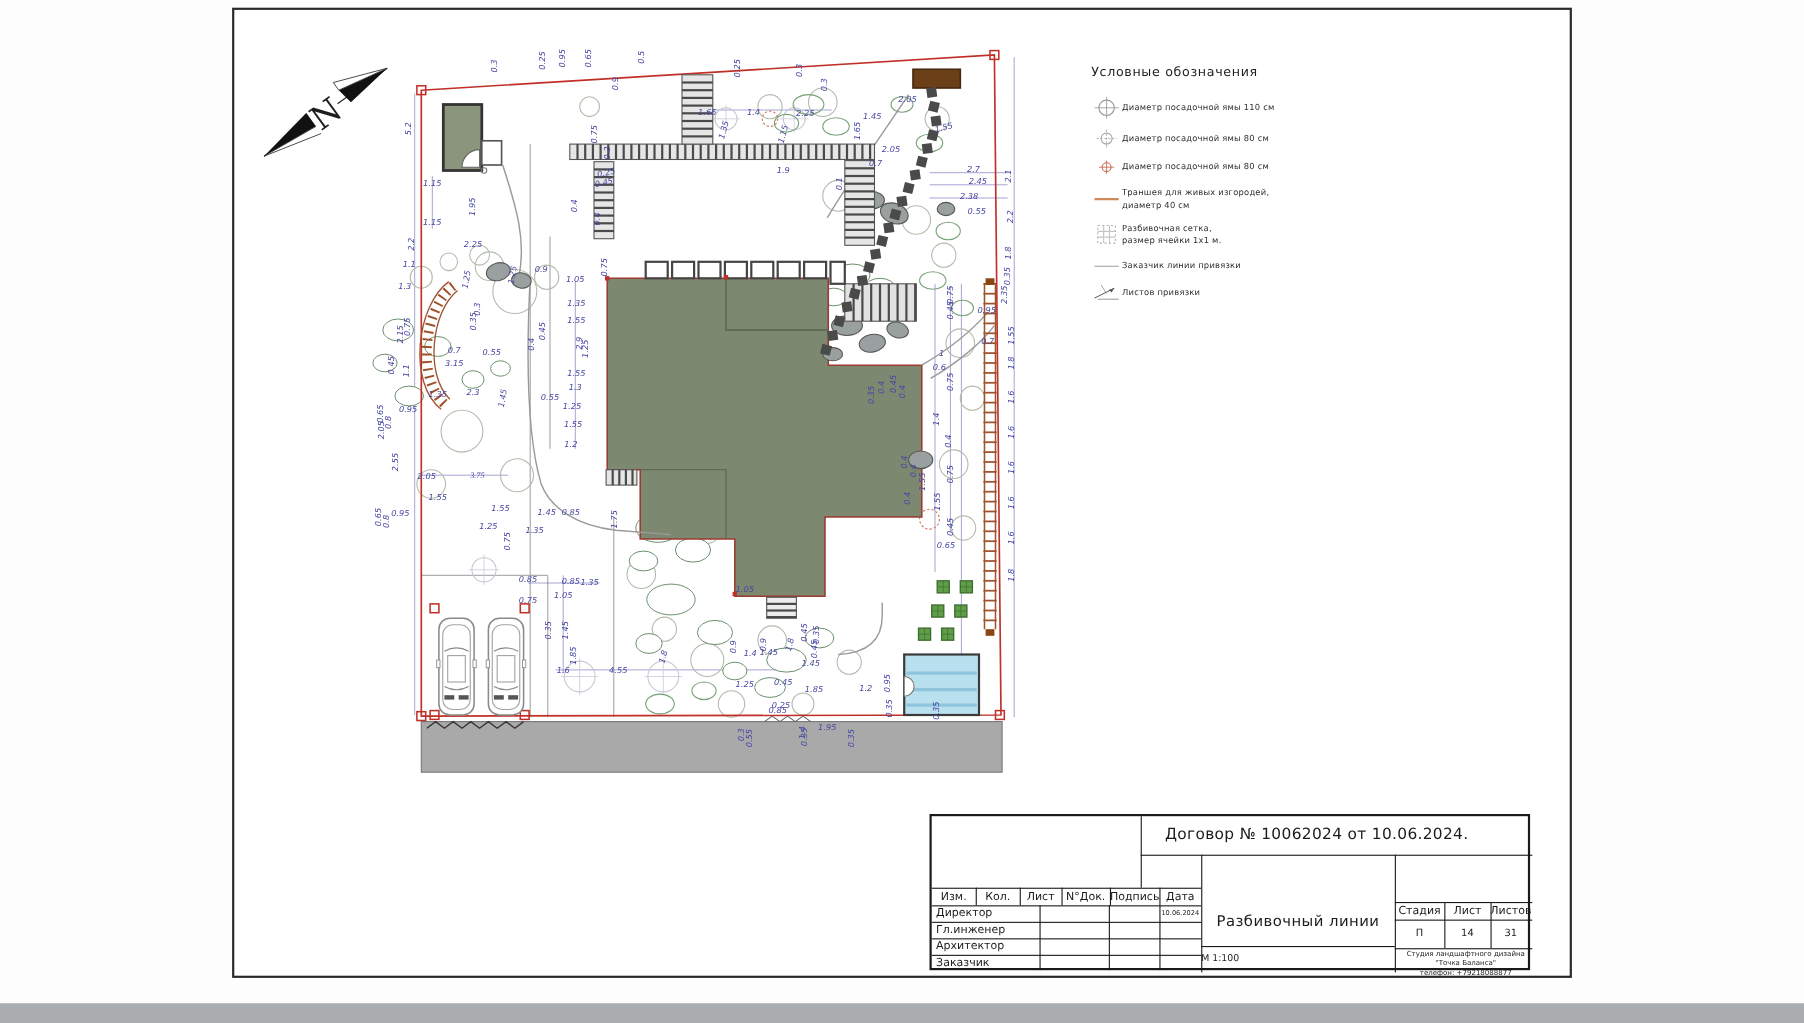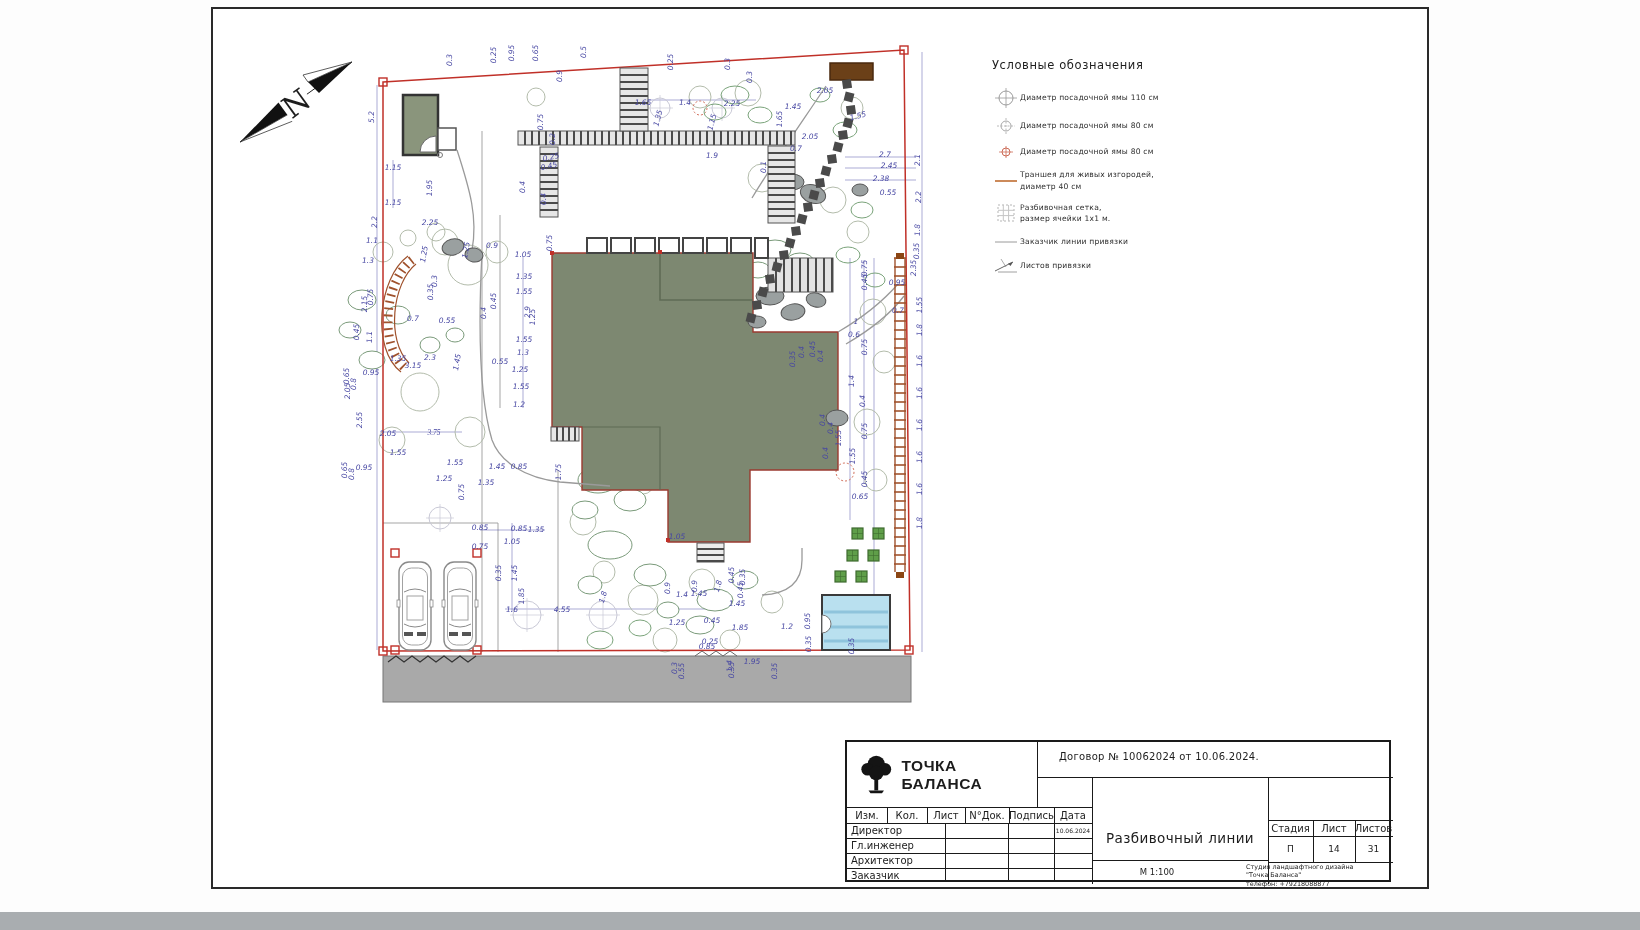--- a/index.html
+++ b/index.html
@@ -470,7 +470,7 @@
       <div class="dim" style="left: 447px; top: 320px; transform: translate(-50%, -50%) rotate(0deg);">0.55</div>
       <div class="dim" style="left: 483px; top: 313px; transform: translate(-50%, -50%) rotate(-90deg);">0.4</div>
       <div class="dim" style="left: 493px; top: 301px; transform: translate(-50%, -50%) rotate(-90deg);">0.45</div>
-      <div class="dim" style="left: 413px; top: 365px; transform: translate(-50%, -50%) rotate(0deg);">3.15</div>
+      <div class="dim" style="left: 413px; top: 330px; transform: translate(-50%, -50%) rotate(0deg);">3.15</div>
       <div class="dim" style="left: 398px; top: 358px; transform: translate(-50%, -50%) rotate(0deg);">1.35</div>
       <div class="dim" style="left: 430px; top: 357px; transform: translate(-50%, -50%) rotate(0deg);">2.3</div>
       <div class="dim" style="left: 457px; top: 362px; transform: translate(-50%, -50%) rotate(-80deg);">1.45</div>

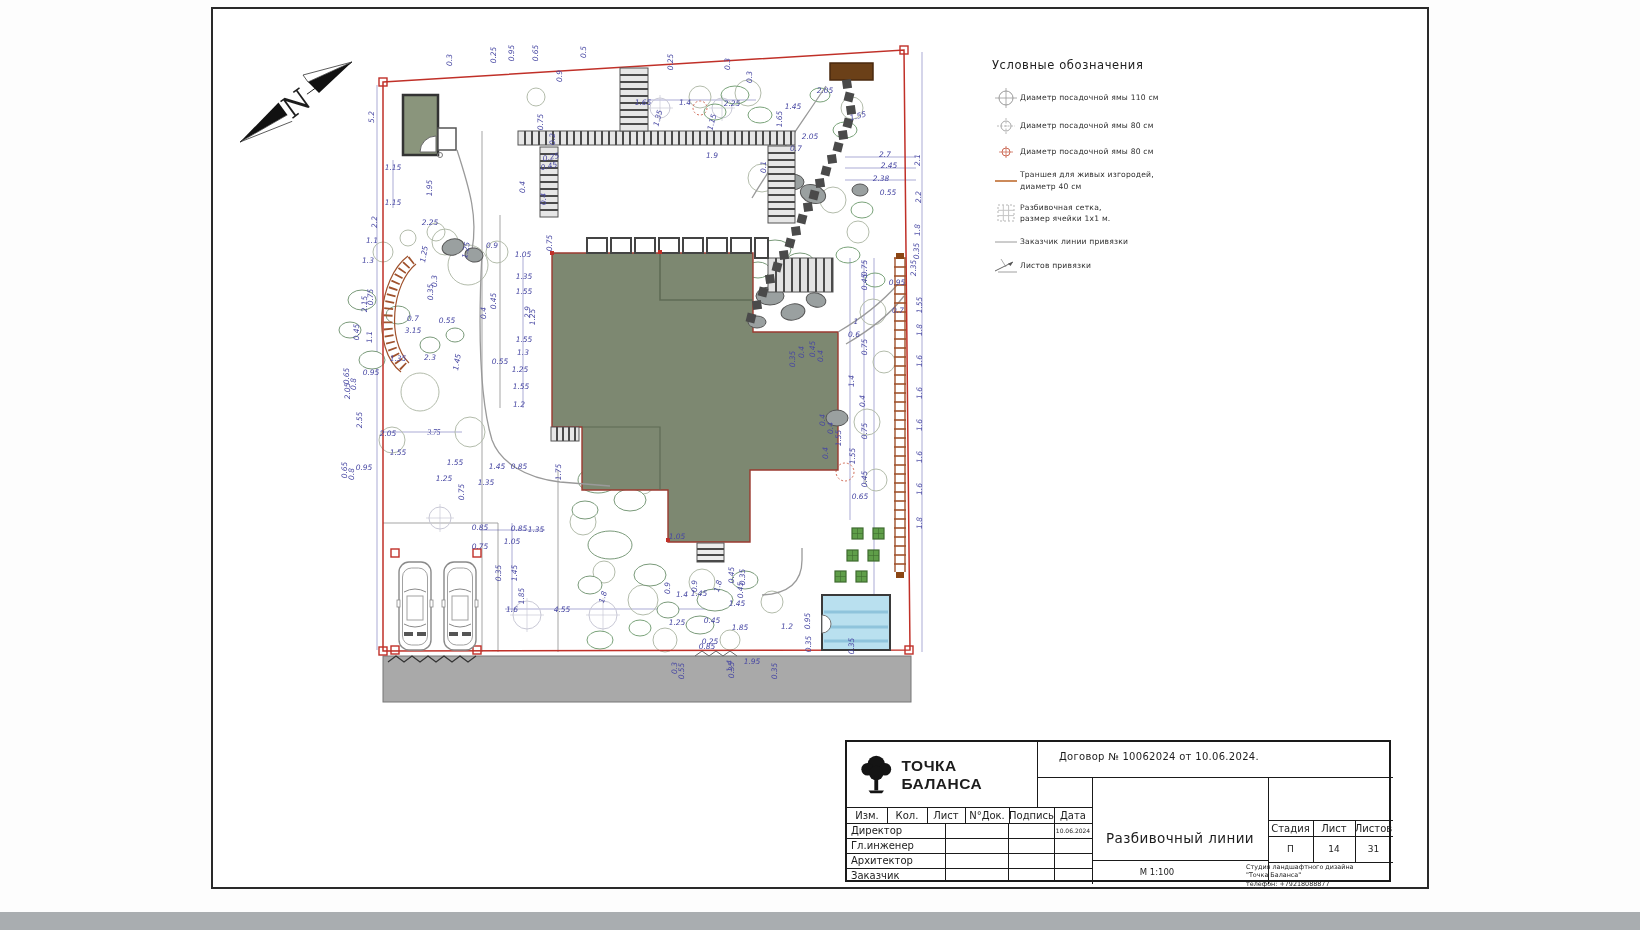--- a/index.html
+++ b/index.html
@@ -665,19 +665,6 @@
   <div class="hline" style="left:421px;top:94px;width:125px"></div>
   <div class="hline" style="left:421px;top:120px;width:125px"></div>
 
-  <div class="tb-logo">
-    <svg width="40" height="52" viewBox="0 0 40 52" style="margin-left:10px">
-      <g fill="#141414">
-        <circle cx="20" cy="15" r="9"></circle>
-            <circle cx="11" cy="20" r="6.5"></circle>
-            <circle cx="29" cy="20" r="6.5"></circle>
-        <circle cx="20" cy="24" r="7.5"></circle>
-            <rect x="18" y="26" width="4" height="16"></rect>
-        <path d="M12,42 L28,42 L26,45 L14,45 Z"></path>
-      </g>
-    </svg>
-    <span class="tb-logo-text">ТОЧКА БАЛАНСА</span>
-  </div>
 
   <div class="tb-contract">Договор № 10062024 от 10.06.2024.</div>
 

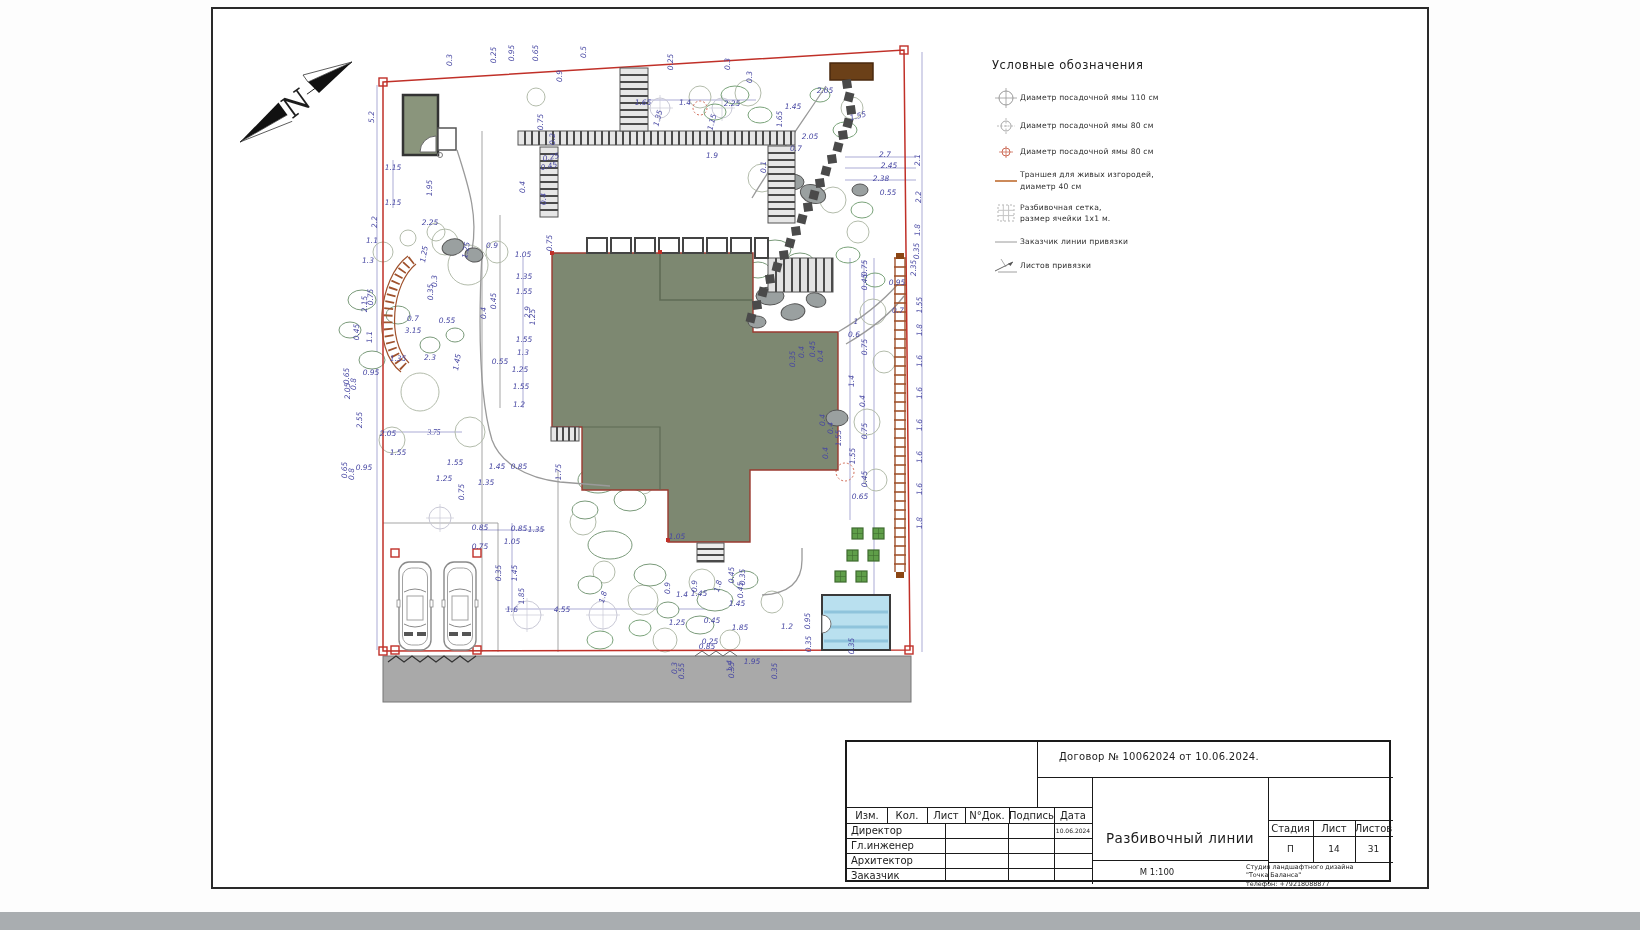--- a/index.html
+++ b/index.html
@@ -24,7 +24,7 @@
   .tb-logo{position:absolute;left:0;top:0;width:190px;height:65px;display:flex;align-items:center}
   .tb-logo-text{font-size:15.5px;font-weight:bold;letter-spacing:.5px;margin-left:6px;
                 font-family:"Liberation Sans",sans-serif}
-  .tb-contract{position:absolute;left:212px;top:9px;font-size:10px;letter-spacing:.3px}
+  .tb-contract{position:absolute;left:212px;top:9px;font-size:14px;letter-spacing:.3px}
   .tb-doc-title{position:absolute;left:245px;top:88px;width:176px;text-align:center;font-size:13.5px;letter-spacing:.4px}
   .tb-scale{position:absolute;left:245px;top:125px;width:130px;text-align:center;font-size:8.5px}
   .tb-cell{position:absolute;display:flex;align-items:center;justify-content:center;font-size:10px;box-sizing:border-box}

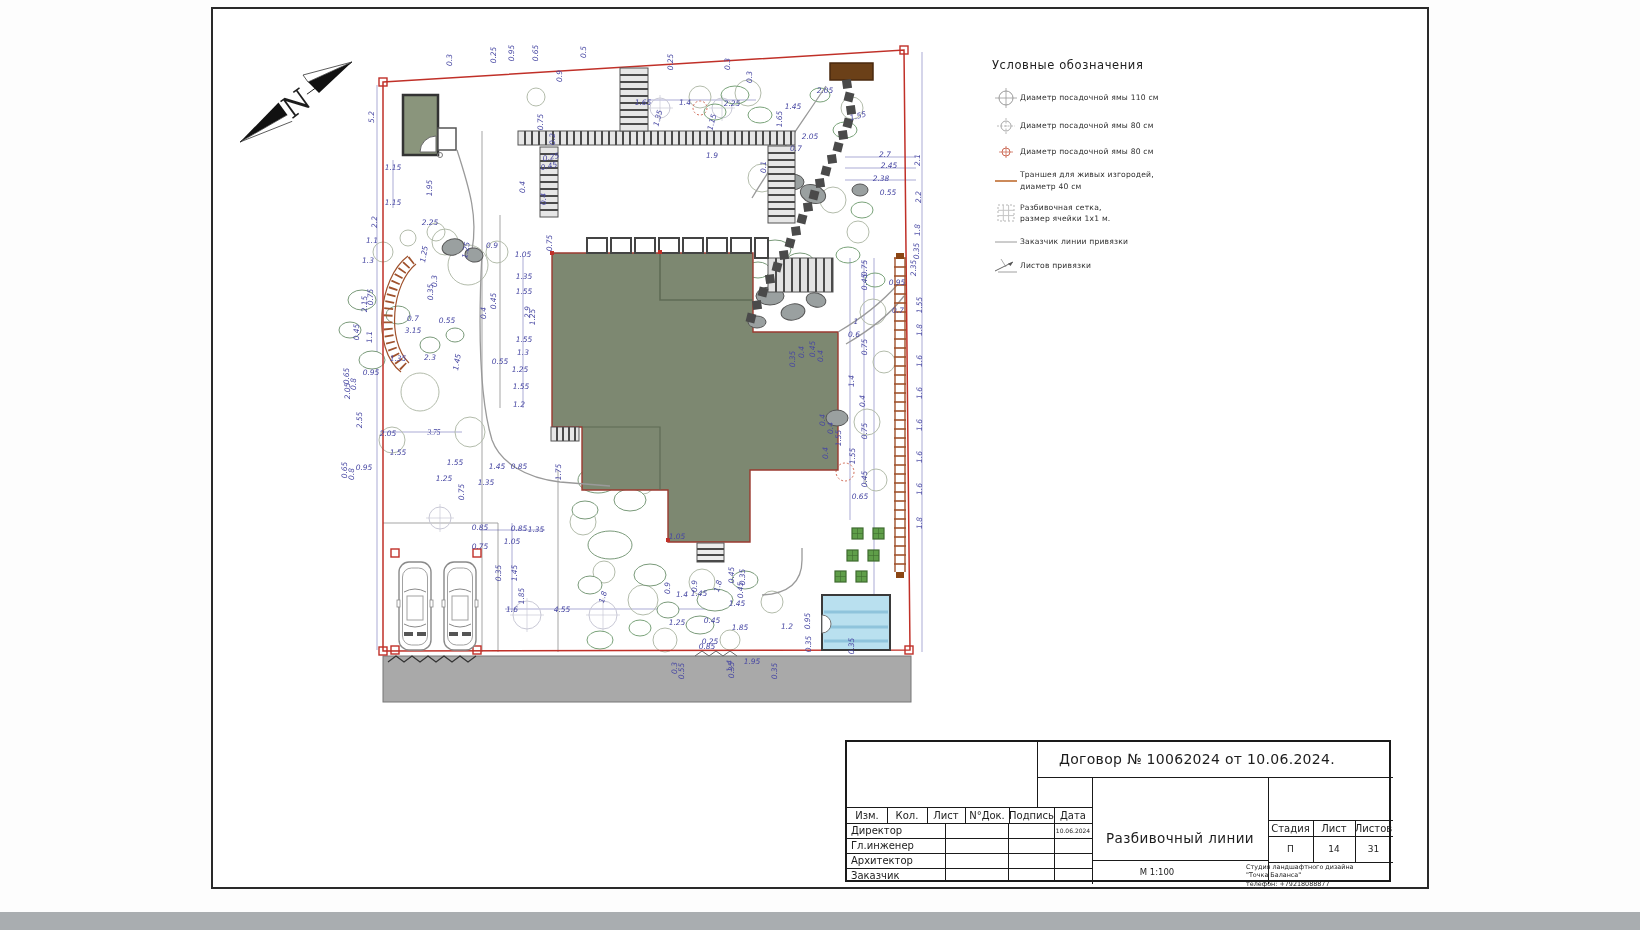--- a/index.html
+++ b/index.html
@@ -26,7 +26,7 @@
                 font-family:"Liberation Sans",sans-serif}
   .tb-contract{position:absolute;left:212px;top:9px;font-size:14px;letter-spacing:.3px}
   .tb-doc-title{position:absolute;left:245px;top:88px;width:176px;text-align:center;font-size:13.5px;letter-spacing:.4px}
-  .tb-scale{position:absolute;left:245px;top:125px;width:130px;text-align:center;font-size:8.5px}
+  .tb-scale{position:absolute;left:245px;top:125px;width:130px;text-align:left;font-size:8.5px}
   .tb-cell{position:absolute;display:flex;align-items:center;justify-content:center;font-size:10px;box-sizing:border-box}
   .tb-studio{position:absolute;left:399px;top:121px;width:125px;font-size:6.4px;line-height:1.3}
   .bottom-strip{position:absolute;left:0;top:912px;width:1640px;height:18px;background:#a9adb0}

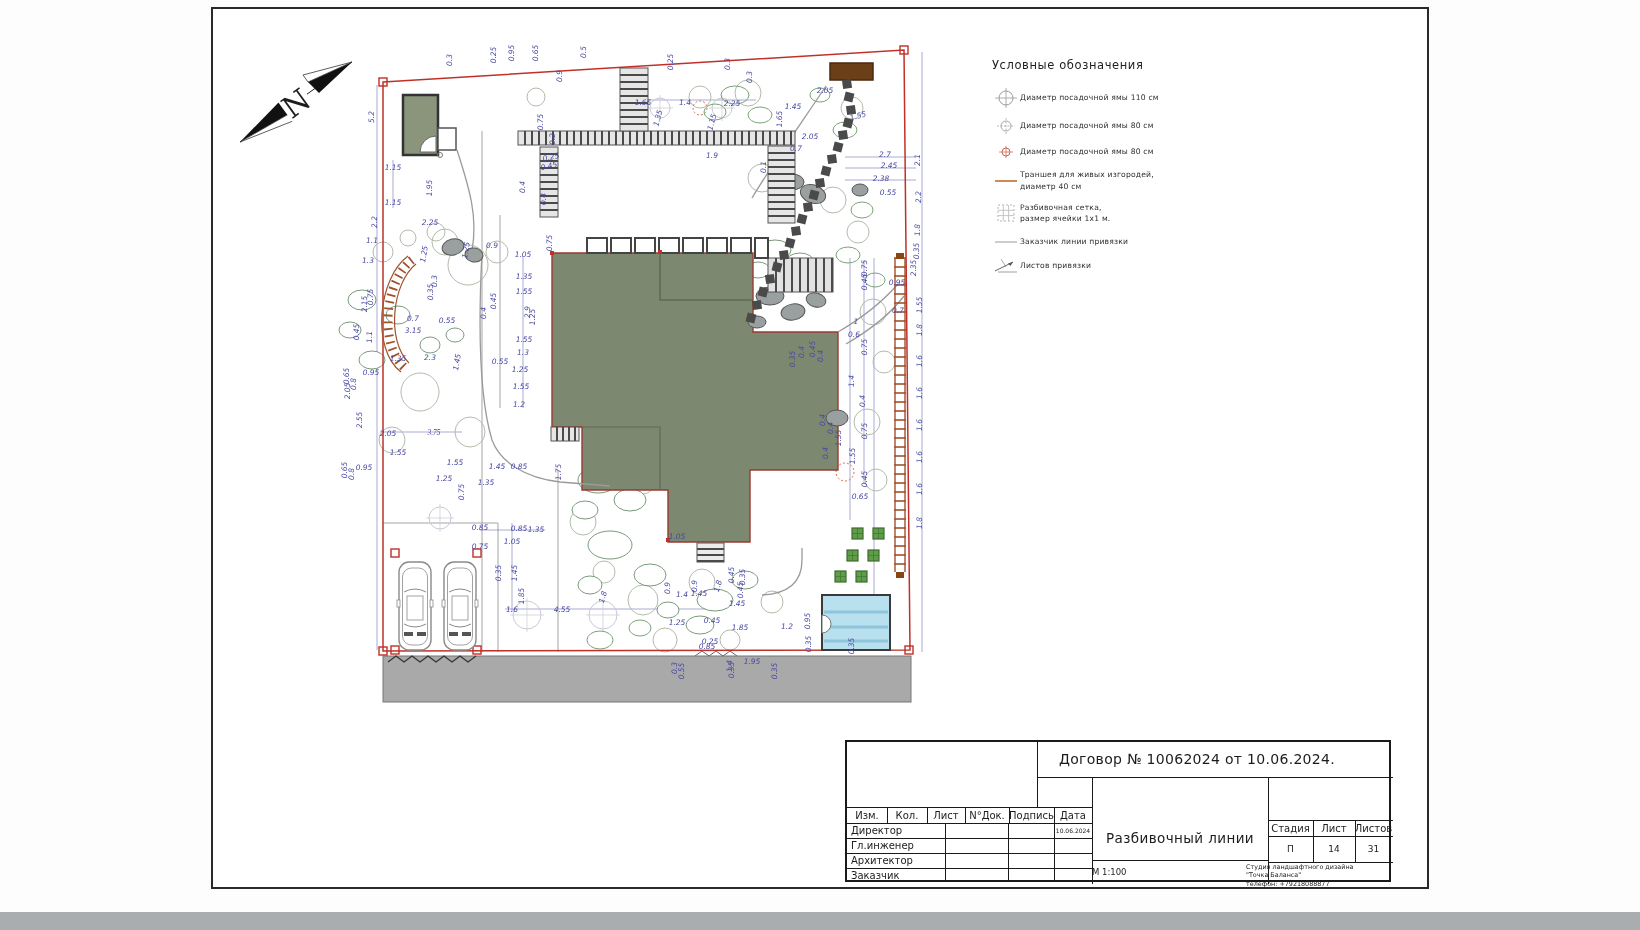--- a/index.html
+++ b/index.html
@@ -28,7 +28,7 @@
   .tb-doc-title{position:absolute;left:245px;top:88px;width:176px;text-align:center;font-size:13.5px;letter-spacing:.4px}
   .tb-scale{position:absolute;left:245px;top:125px;width:130px;text-align:left;font-size:8.5px}
   .tb-cell{position:absolute;display:flex;align-items:center;justify-content:center;font-size:10px;box-sizing:border-box}
-  .tb-studio{position:absolute;left:399px;top:121px;width:125px;font-size:6.4px;line-height:1.3}
+  .tb-studio{position:absolute;left:423px;top:121px;width:125px;text-align:center;font-size:6.4px;line-height:1.3}
   .bottom-strip{position:absolute;left:0;top:912px;width:1640px;height:18px;background:#a9adb0}
 </style>
 </head>

